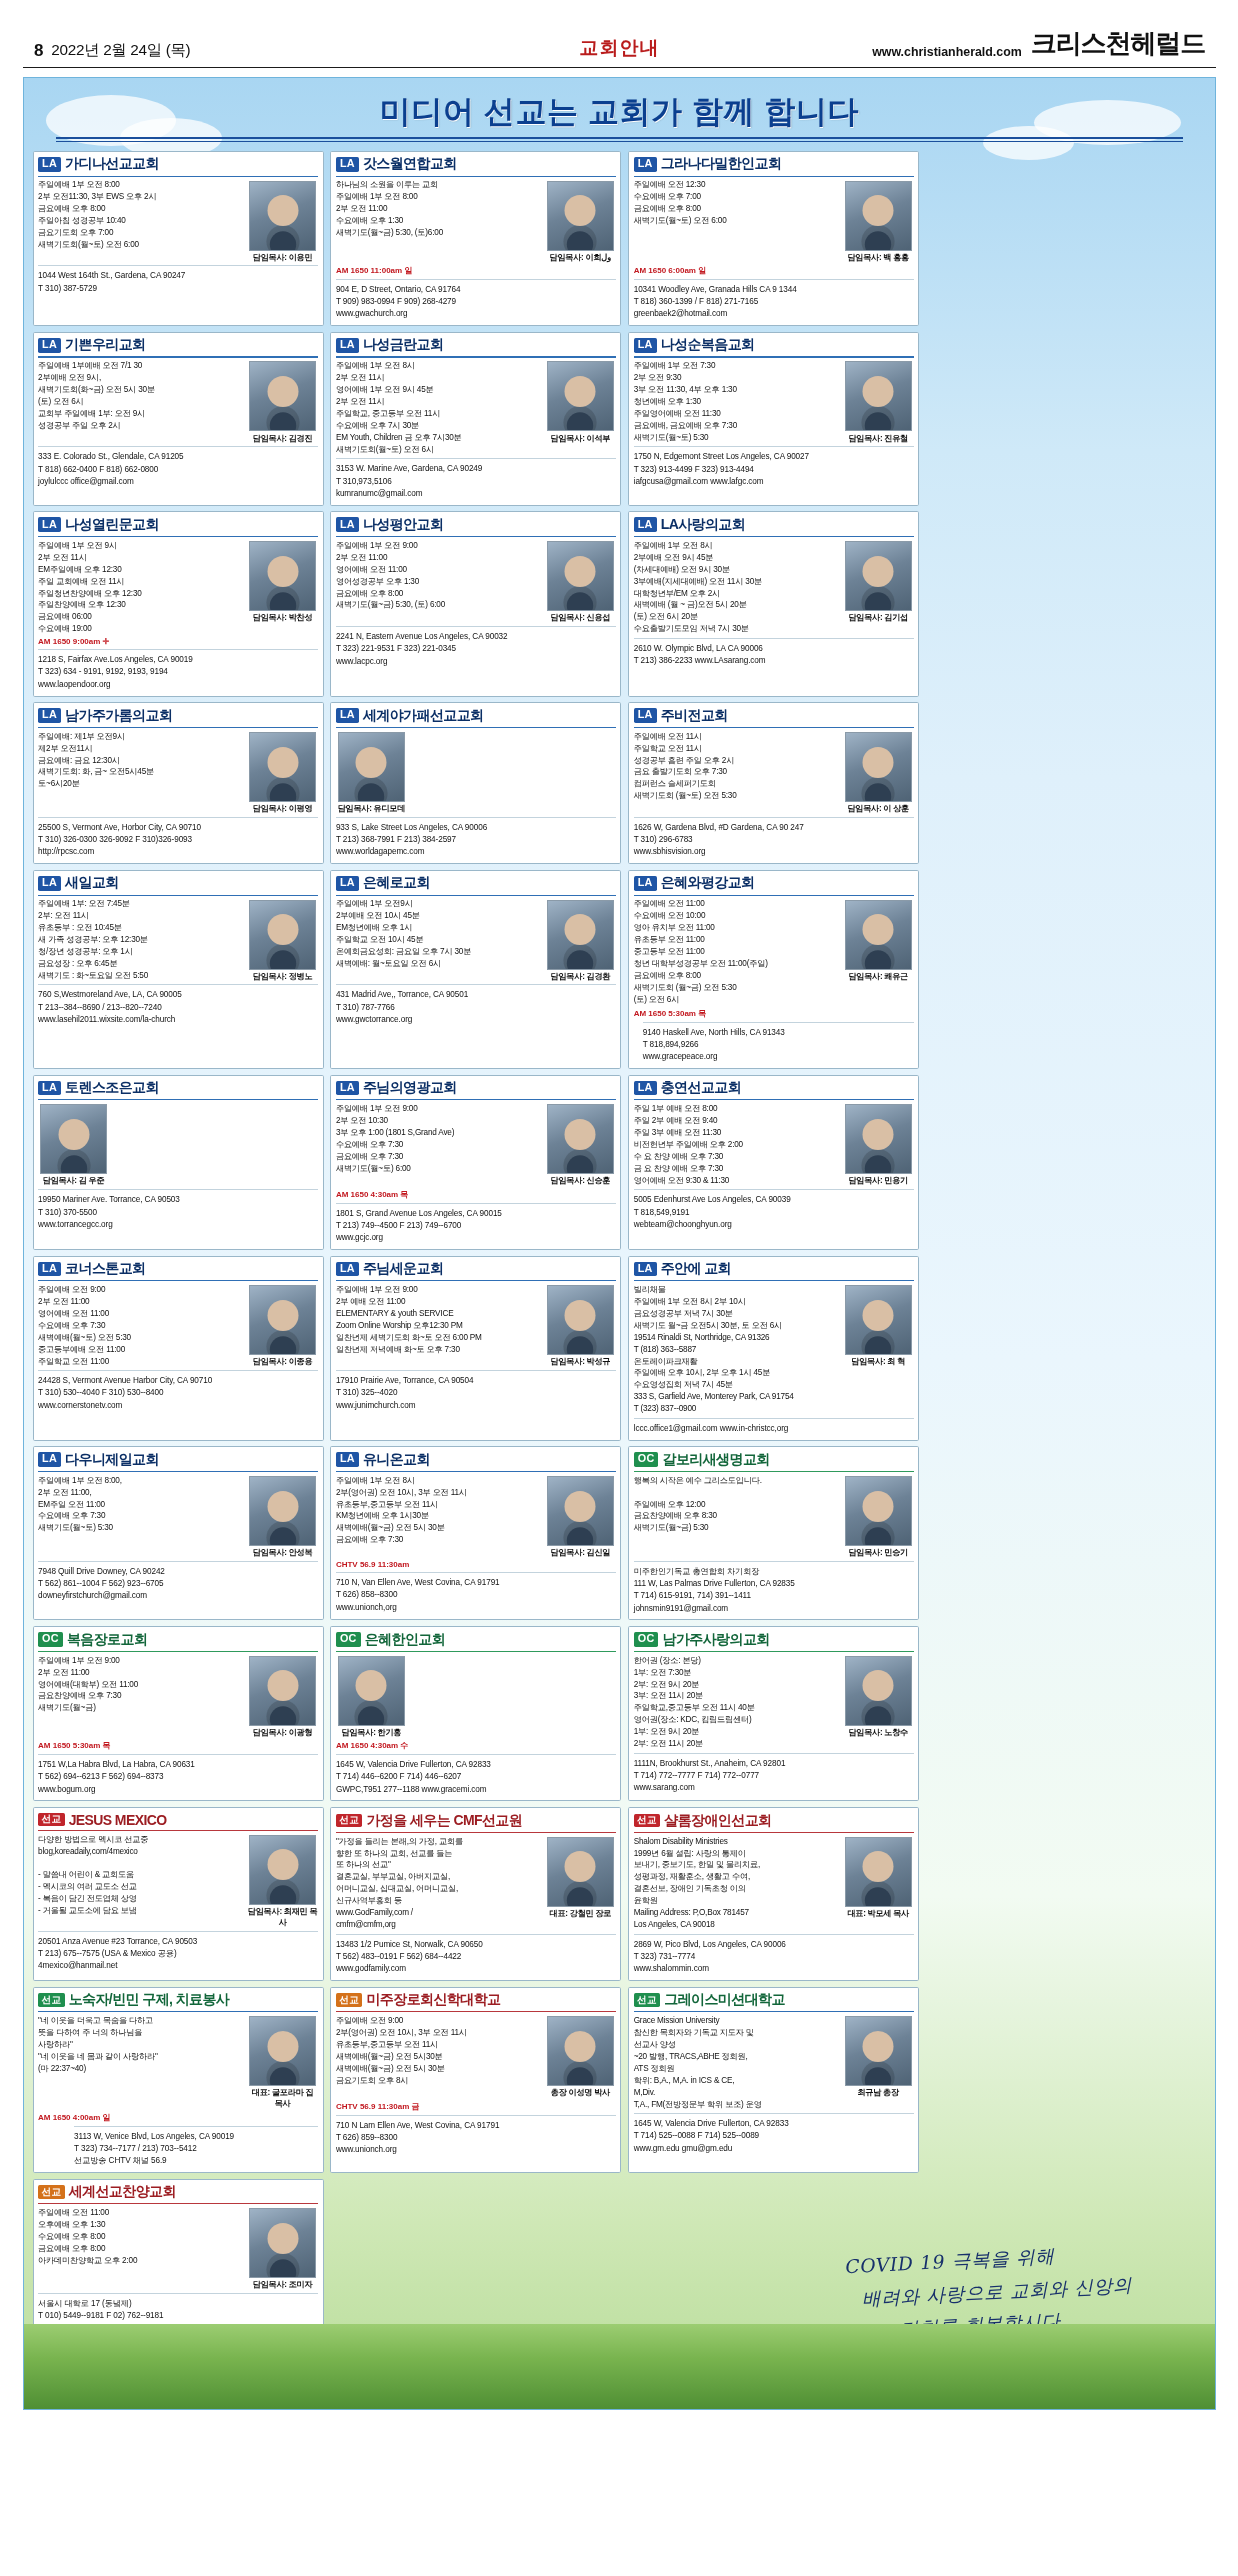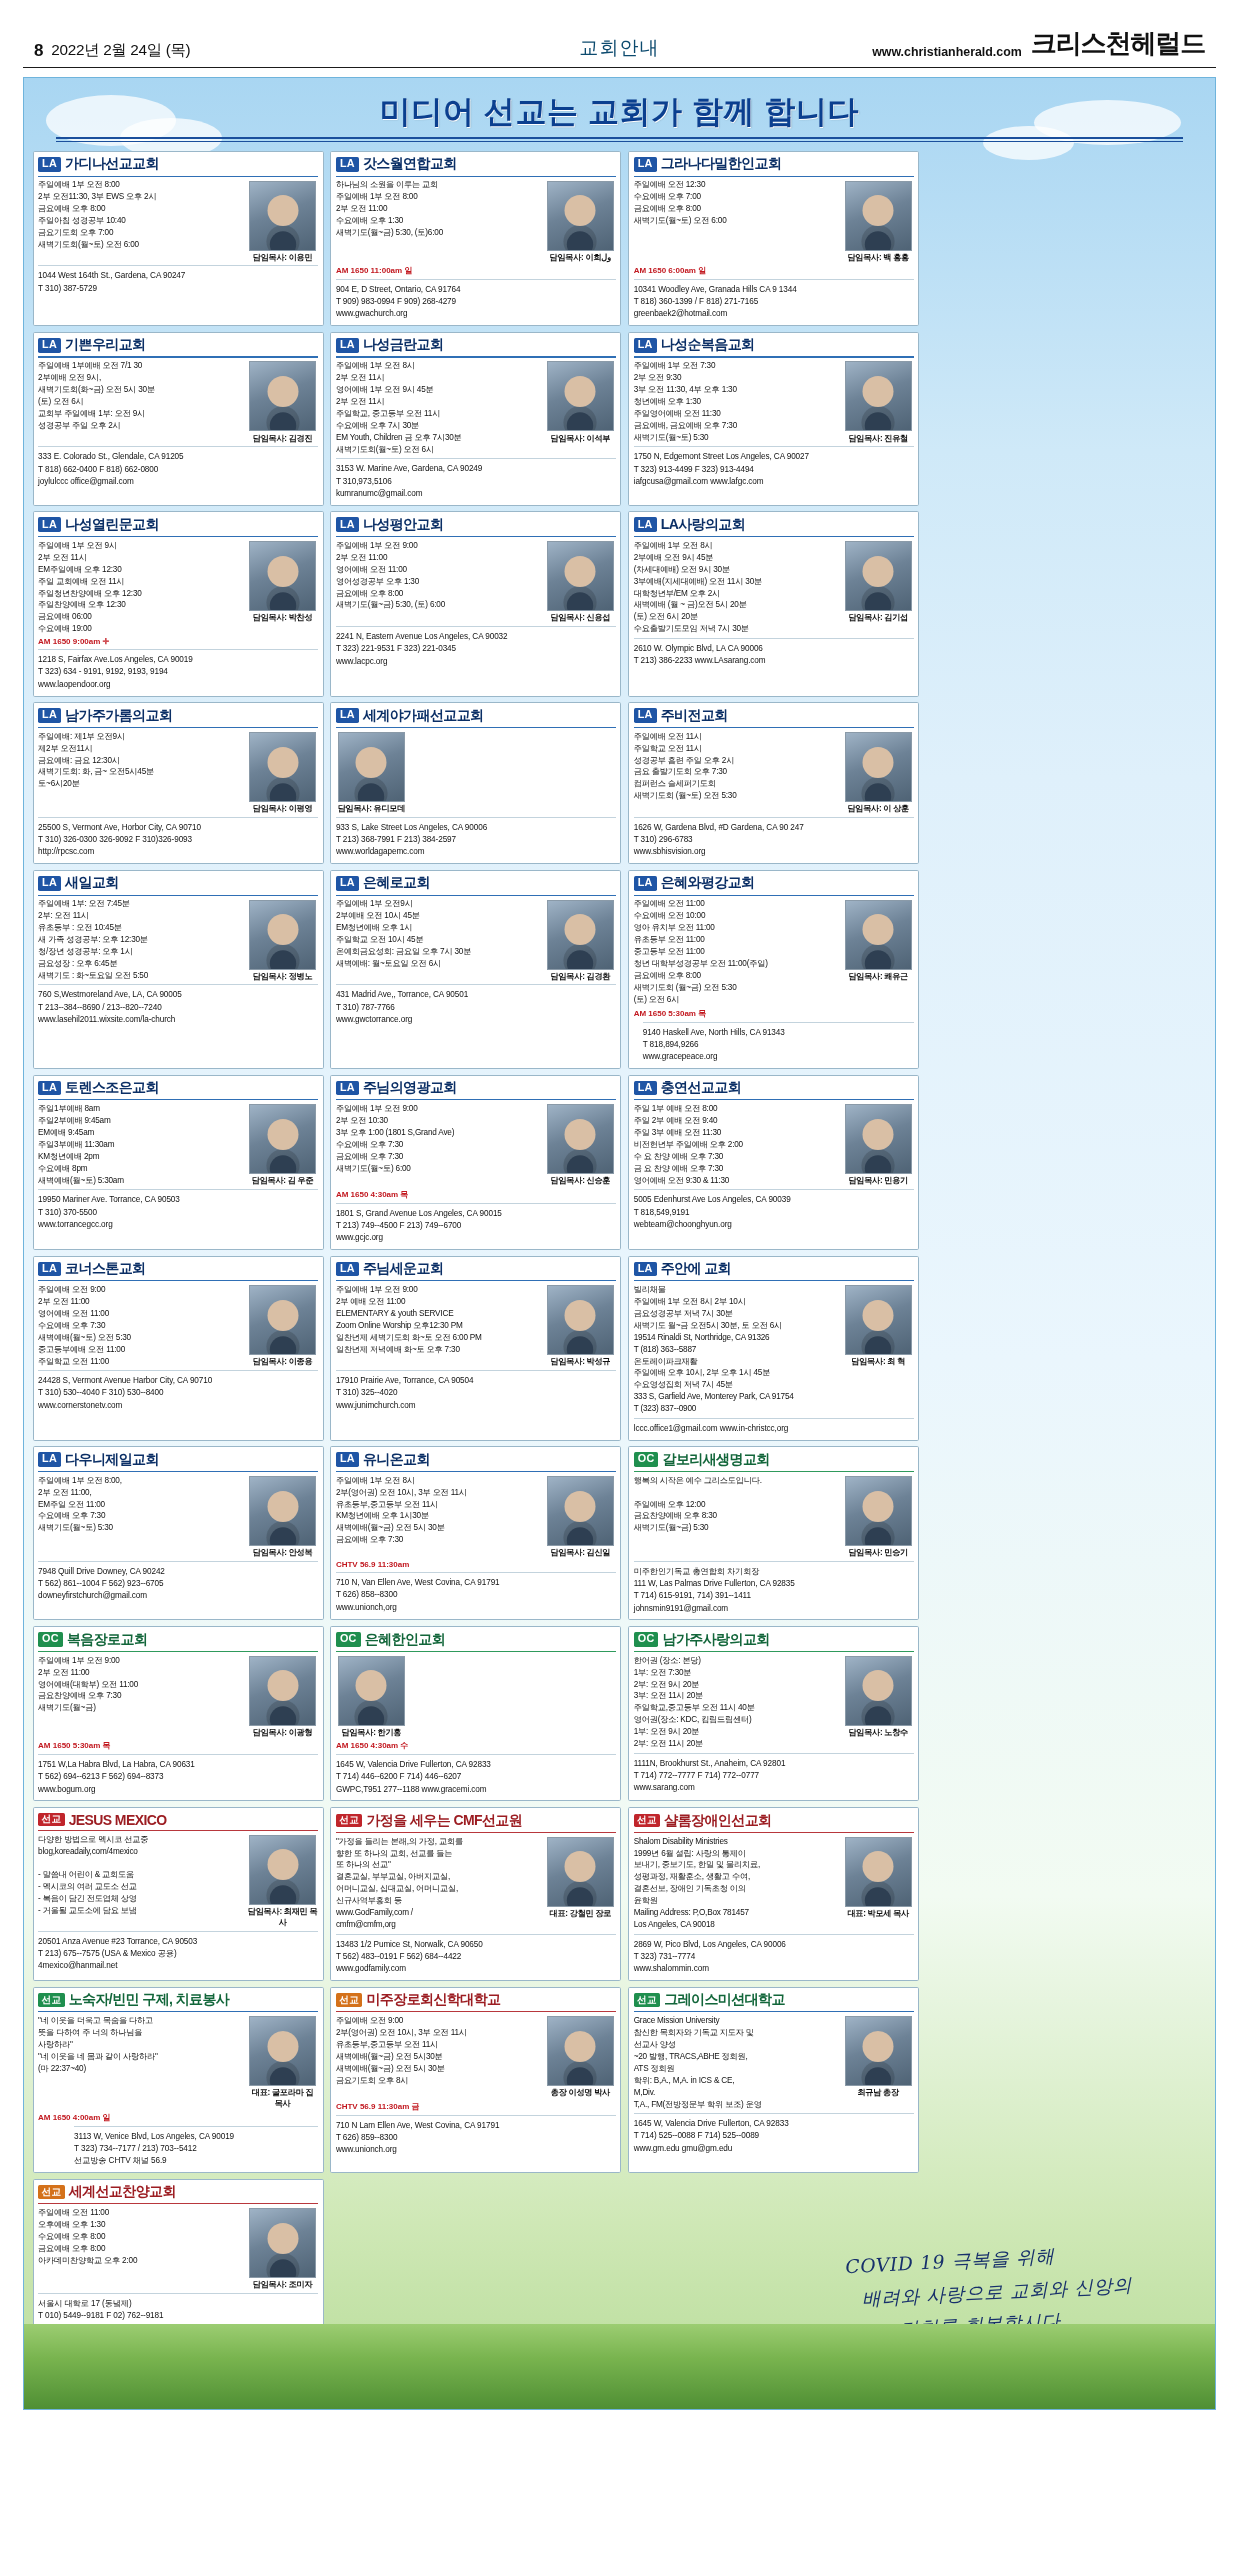--- a/index.html
+++ b/index.html
@@ -23,7 +23,7 @@
   .mh-date { font-size: 15.3px; color: #111; letter-spacing: -0.3px; }
   .mh-section {
     position: absolute; left: 50%; transform: translateX(-50%);
-    bottom: 5.7px; font-size: 19px; font-weight: normal; color: #0c4a6e; letter-spacing: 1.1px;
+    bottom: 5.7px; font-size: 19px; font-weight: bold; color: #b91c1c; letter-spacing: 1.1px;
   }
   .mh-right { margin-left: auto; display: flex; align-items: flex-end; gap: 9px; }
   .mh-url { font-size: 12.4px; font-weight: bold; color: #111; padding-bottom: 2.3px; }

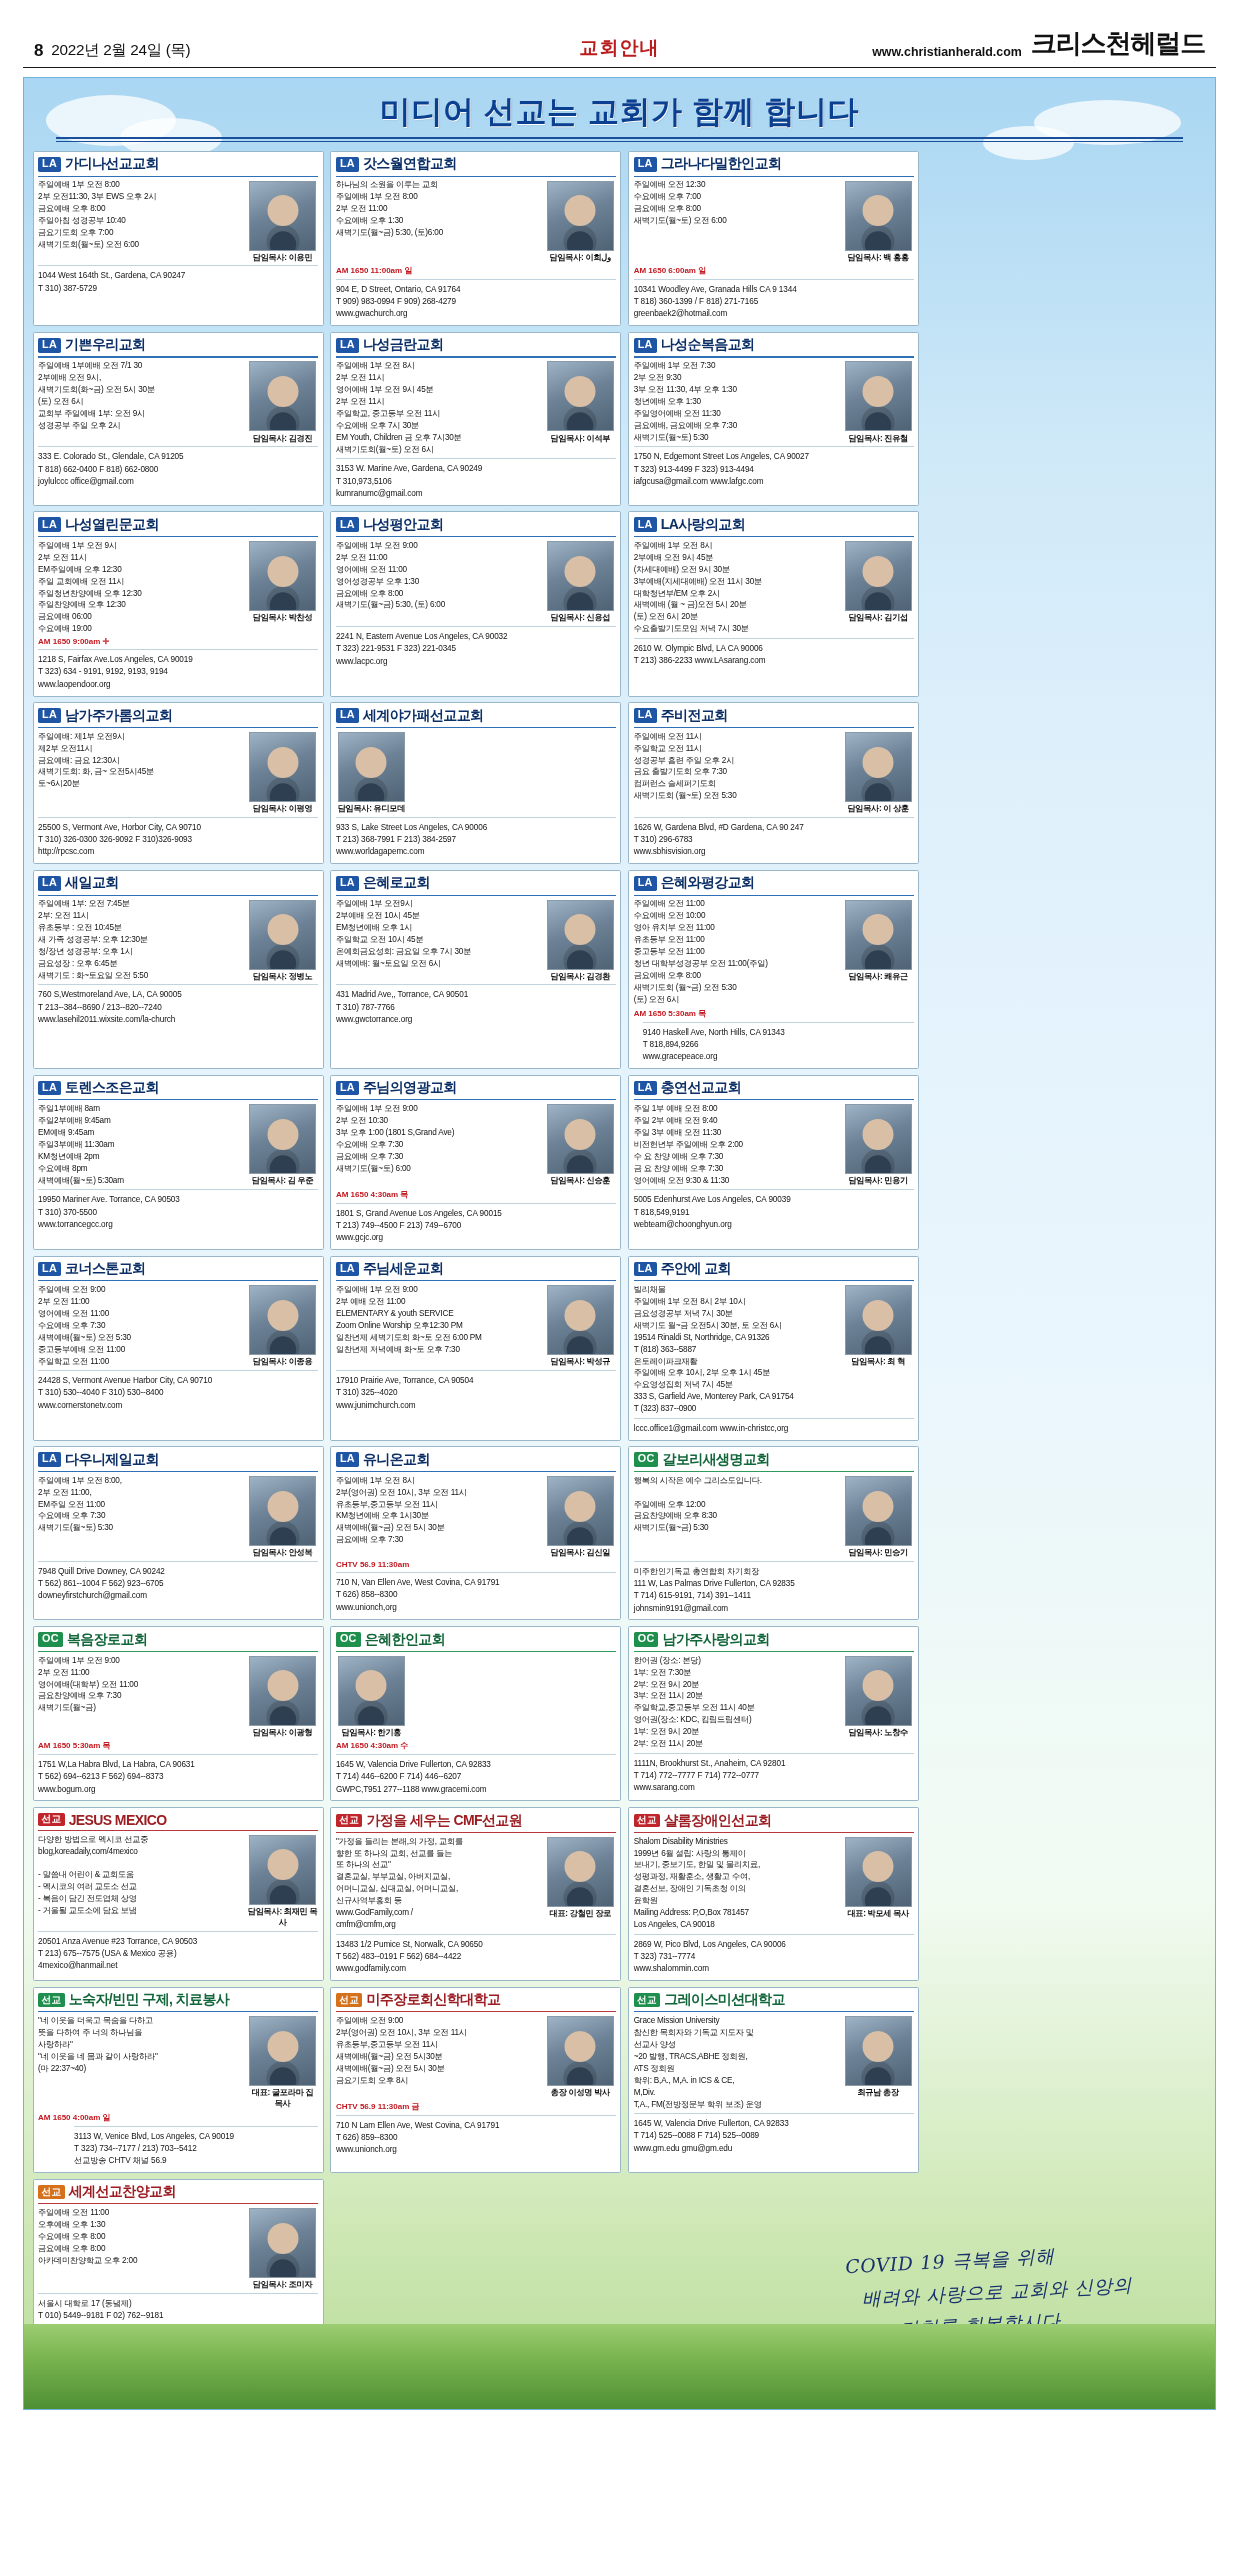--- a/index.html
+++ b/index.html
@@ -505,13 +505,6 @@
     </div>
     <div class="head-rule "></div>
     <div class="body">
-      <div class="sched" style="white-space: pre-line;">주일1부예배  8am
-주일2부예배  9:45am
-EM예배    9:45am
-주일3부예배  11:30am
-KM청년예배   2pm
-수요예배  8pm
-새벽예배(월~토)  5:30am</div>
       <div class="portrait">
         <div class="photo"></div>
         <div class="pname">담임목사: 김 우준</div>

